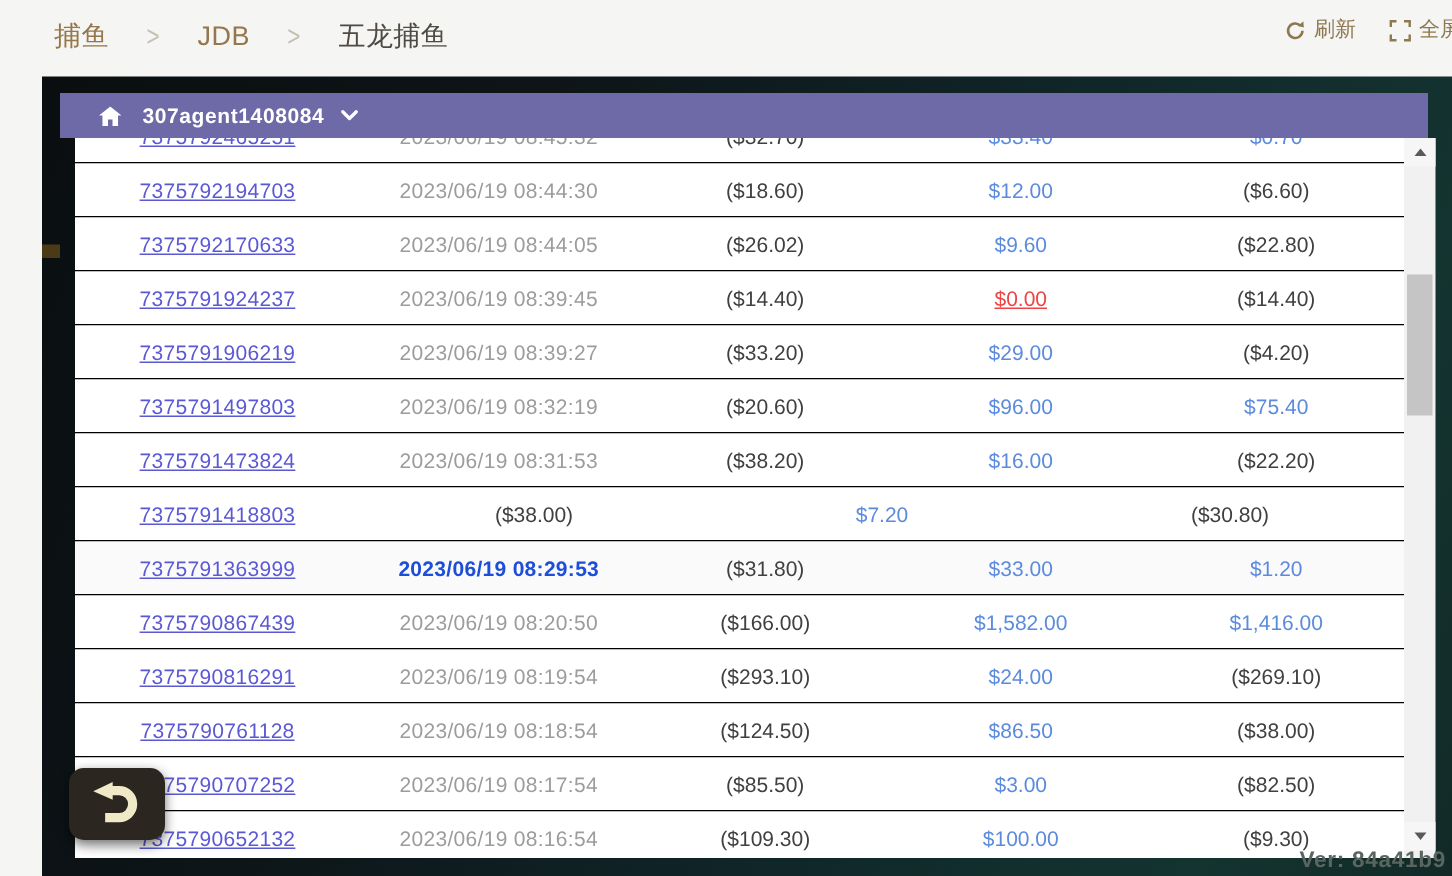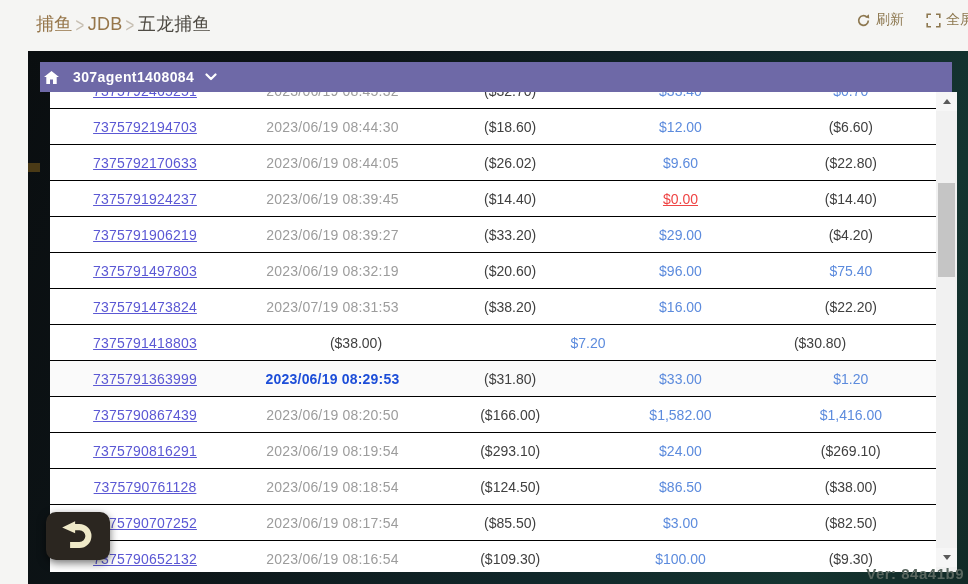--- a/index.html
+++ b/index.html
@@ -11,7 +11,7 @@
   }
   
   .topbar{position:absolute;left:0;top:0;width:968px;height:51px;background:#f5f5f3;}
-  .breadcrumb{position:absolute;left:36px;top:12px;font-size:18px;letter-spacing:.3px;display:flex;align-items:center;gap:3px;}
+  .breadcrumb{position:absolute;left:36px;top:12px;font-size:18px;letter-spacing:.3px;display:flex;align-items:center;gap:25px;}
   .crumb-link{color:#96764a;text-decoration:none;cursor:pointer;}
   .crumb-sep{color:#c7bfb2;font-size:15px;transform:scaleY(1.3);}
   .crumb-current{color:#4f4b44;}

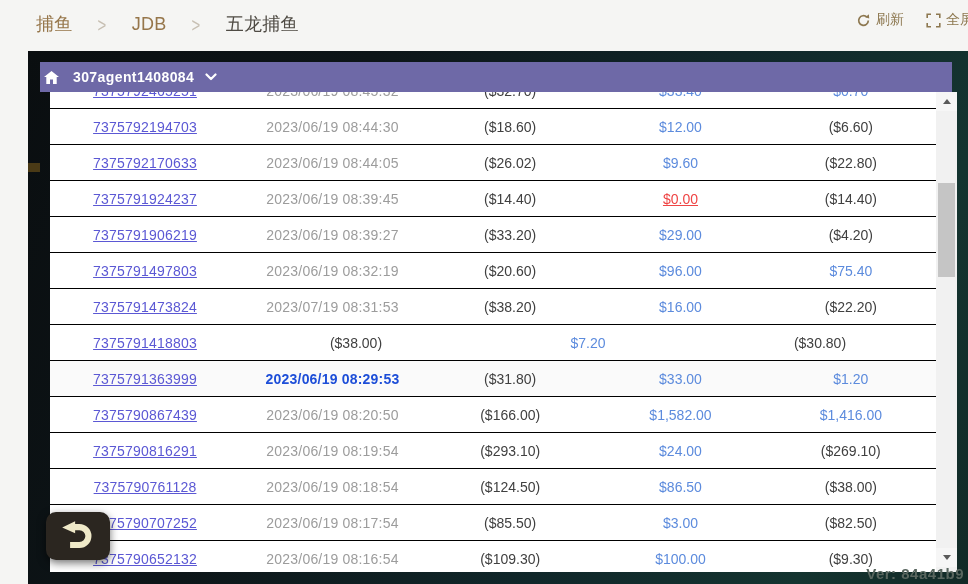--- a/index.html
+++ b/index.html
@@ -28,7 +28,7 @@
   .panel-header{
     position:absolute;left:12px;top:11px;width:912px;height:30px;
     background:#6e69a7;color:#fff;display:flex;align-items:center;
-    padding-left:4px;box-sizing:border-box;
+    padding-left:26px;box-sizing:border-box;
   }
   .panel-header .home{margin-right:14px;display:flex;cursor:pointer;}
   .agent-name{font-size:14px;font-weight:700;letter-spacing:.4px;cursor:pointer;}

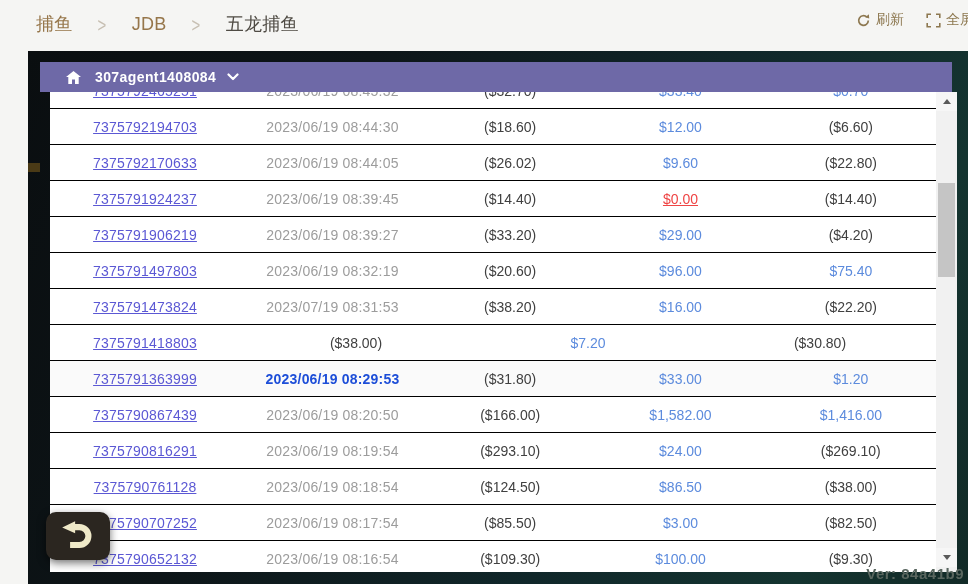--- a/index.html
+++ b/index.html
@@ -167,7 +167,7 @@
         </div>
         <div class="trow">
           <div class="cell cell-id"><a>7375791473824</a></div>
-          <div class="cell cell-date">2023/07/19 08:31:53</div>
+          <div class="cell cell-date">2023/06/19 08:31:53</div>
           <div class="cell cell-a tone-red">($38.20)</div>
           <div class="cell cell-a tone-blue">$16.00</div>
           <div class="cell cell-a tone-red">($22.20)</div>

